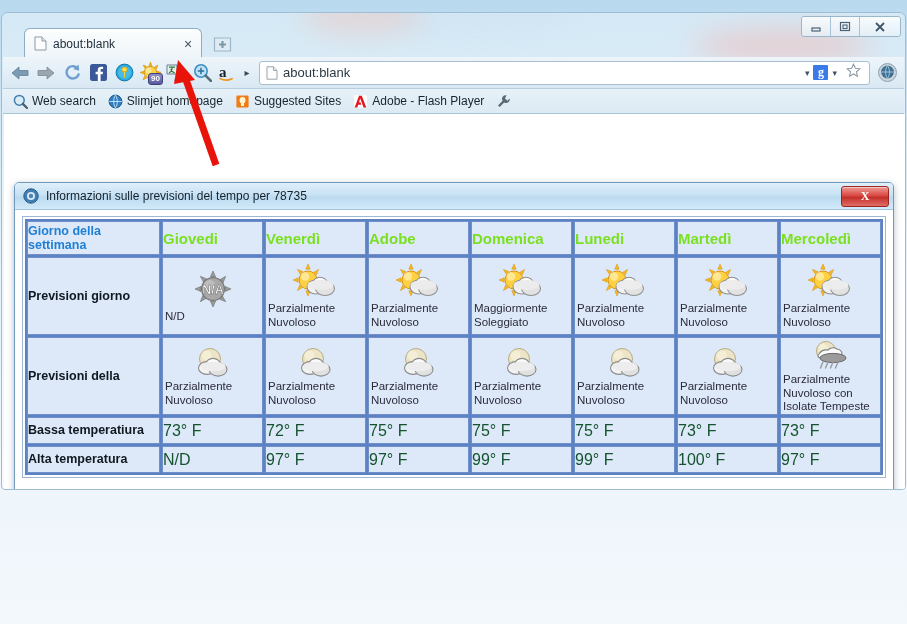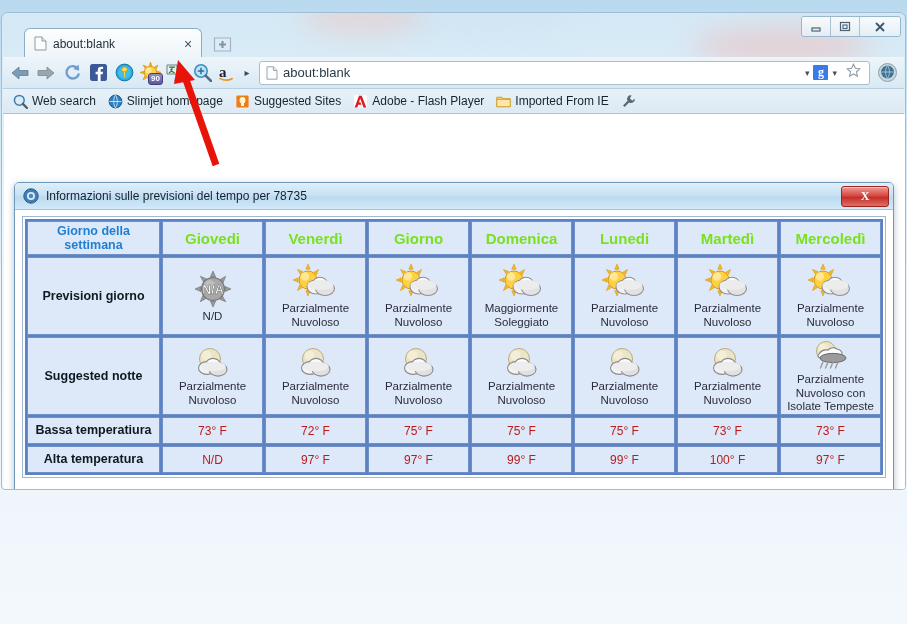--- a/index.html
+++ b/index.html
@@ -456,15 +456,6 @@
       <span>Adobe - Flash Player</span>
     </div>
 
-    <div class="bm">
-      <span class="bm-ico">
-        <svg width="15" height="15" viewBox="0 0 15 15">
-          <path d="M.8 3.2 h5 l1.3 1.5 h7.1 v8 h-13.4 z" fill="#f6cc6a" stroke="#c89a28" stroke-width=".9"></path>
-          <path d="M.8 5.4 h13.4 v7.3 h-13.4 z" fill="#fde6a8" stroke="#c89a28" stroke-width=".8"></path>
-        </svg>
-      </span>
-      <span>Imported From IE</span>
-    </div>
 
     <div class="bm">
       <span class="bm-ico">

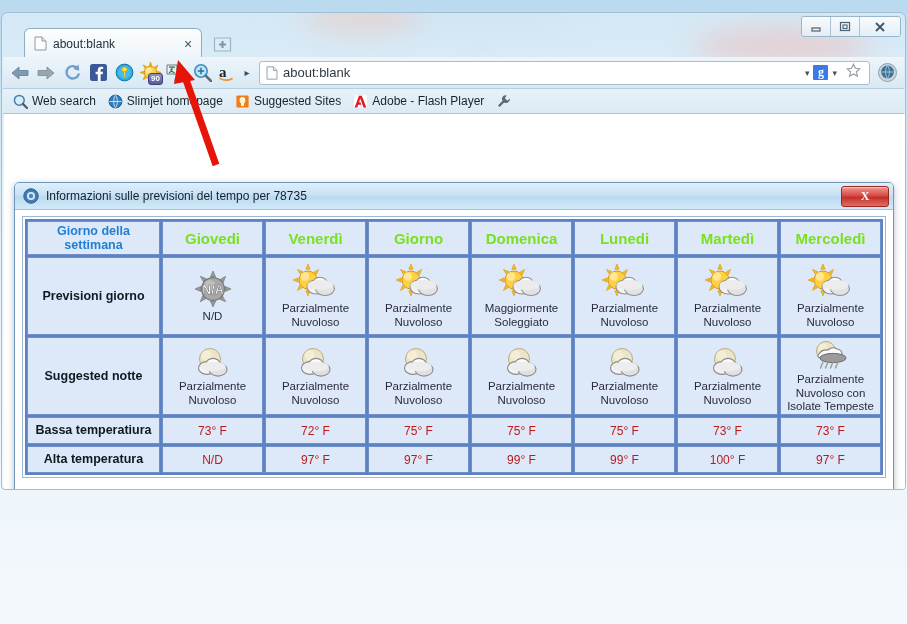--- a/index.html
+++ b/index.html
@@ -210,7 +210,7 @@
   table.forecast td, table.forecast th {
     border: 1px solid #6f8fc9;
     padding: 0;
-    text-align: center;
+    text-align: left;
     vertical-align: middle;
     background: #dde9f9;
   }

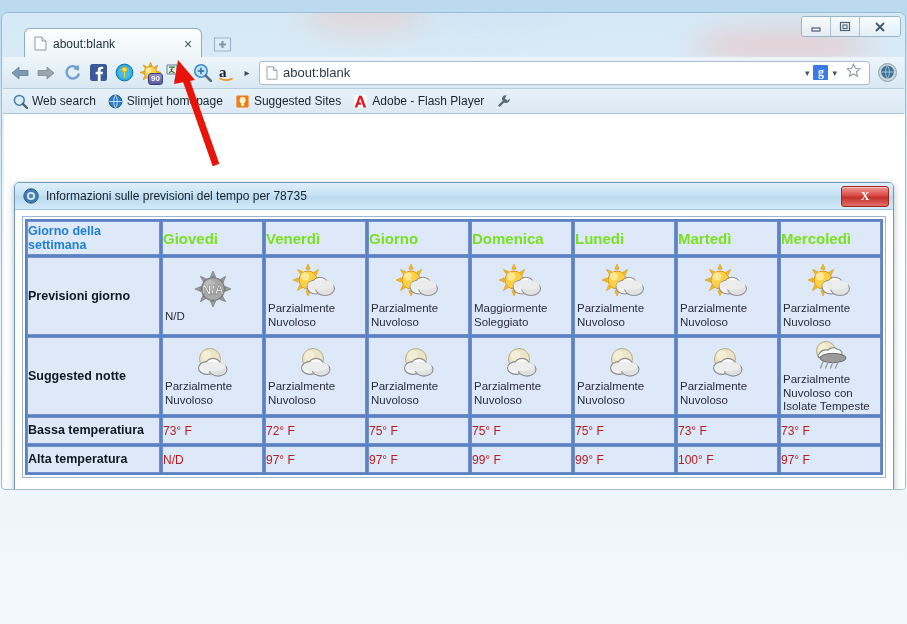--- a/index.html
+++ b/index.html
@@ -489,7 +489,7 @@
                 <th class="corner">Giorno della settimana</th>
                 <th class="dayhead">Giovedi</th>
                 <th class="dayhead">Venerdì</th>
-                <th class="dayhead">Giorno</th>
+                <th class="dayhead">Adobe</th>
                 <th class="dayhead">Domenica</th>
                 <th class="dayhead">Lunedi</th>
                 <th class="dayhead">Martedì</th>

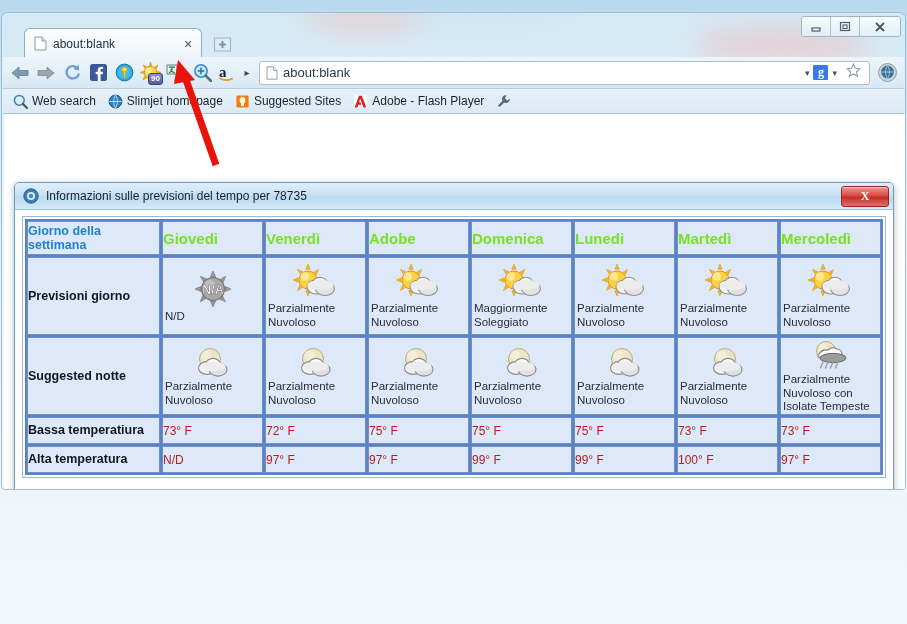--- a/index.html
+++ b/index.html
@@ -666,7 +666,7 @@
               </tr>
 
               <tr class="r-night">
-                <td class="rowlabel">Suggested notte</td>
+                <td class="rowlabel">Previsioni della</td>
 
                 <td class="cell">
                   <svg class="cond-icon" width="44" height="34" viewBox="0 0 44 34">

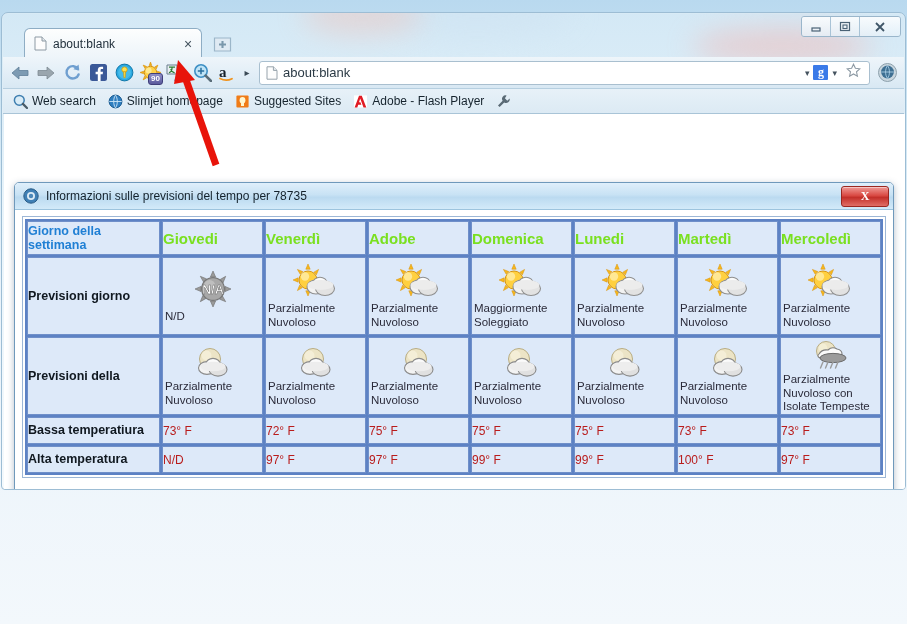--- a/index.html
+++ b/index.html
@@ -244,7 +244,7 @@
   }
   .cond-icon { display: block; margin: 0 auto 1px auto; }
   .cond-label { display: block; padding: 0 2px; }
-  td.temp { font-size: 12px; color: #b91c1c; height: 25px; }
+  td.temp { font-size: 16px; color: #14532d; height: 25px; }
   tr.r-day td.cell { height: 76px; margin-left: 8px; }
   tr.r-night td.cell { height: 76px; }
 

